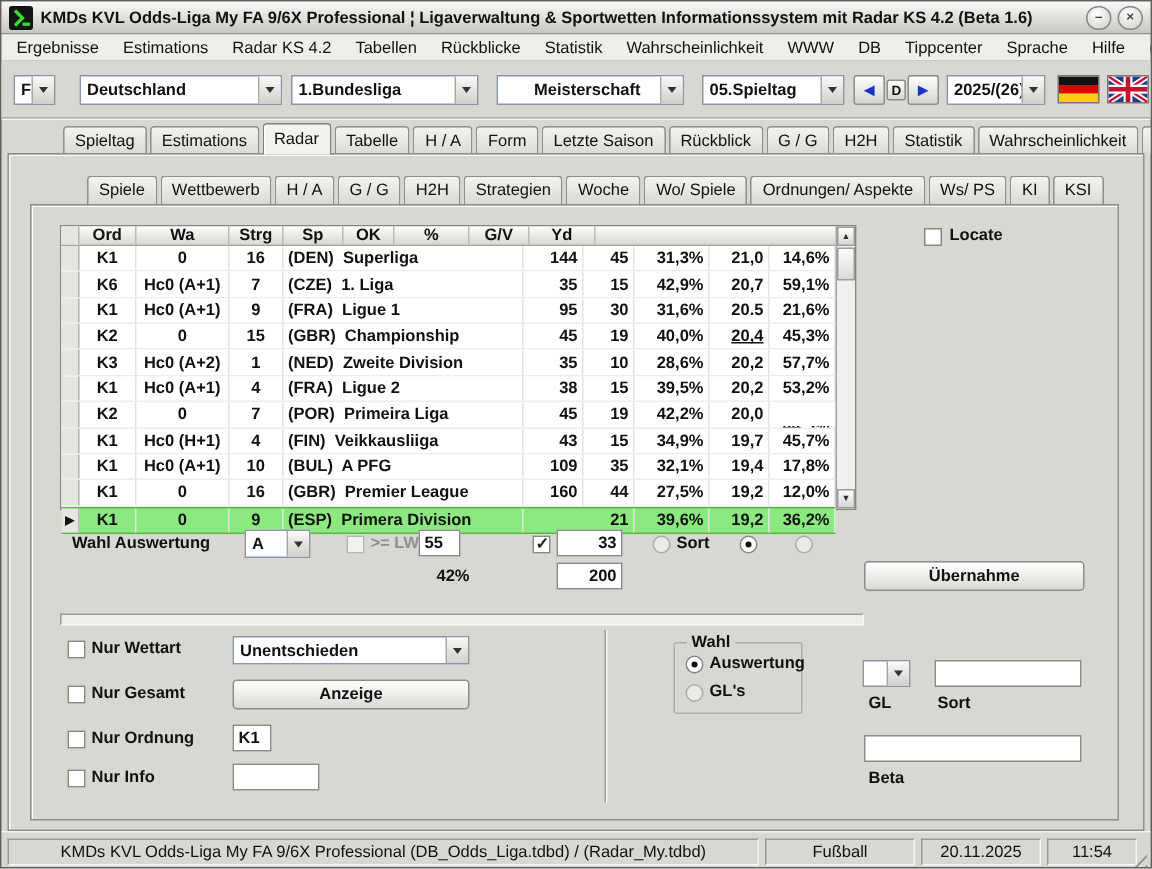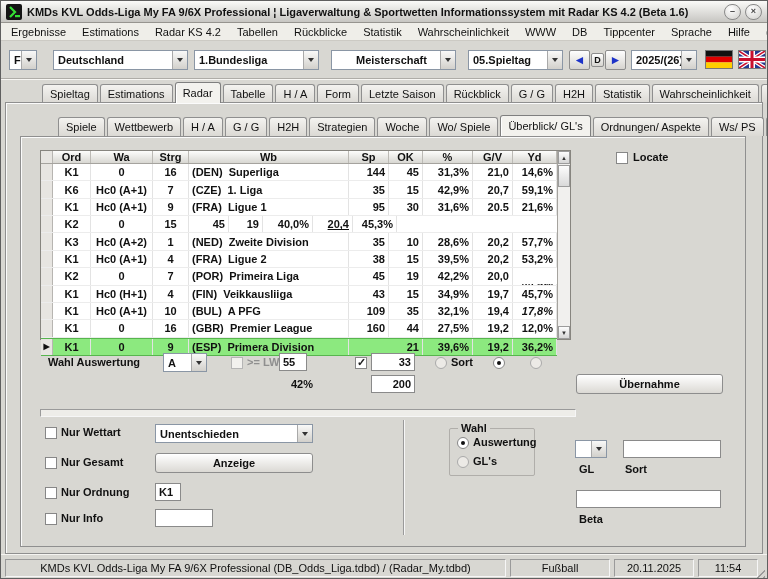--- a/index.html
+++ b/index.html
@@ -220,7 +220,6 @@
         <div class="tab">Strategien</div>
         <div class="tab">Woche</div>
         <div class="tab">Wo/ Spiele</div>
-        <div class="tab active">Überblick/ GL's</div>
         <div class="tab">Ordnungen/ Aspekte</div>
         <div class="tab">Ws/ PS</div>
         <div class="tab">KI</div>

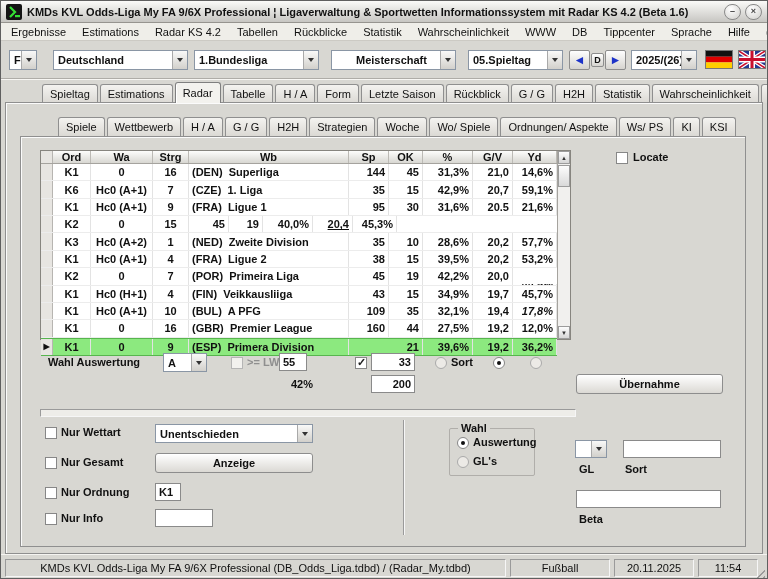--- a/index.html
+++ b/index.html
@@ -235,7 +235,6 @@
               <div class="hcell" style="width: 38px;">Ord</div>
               <div class="hcell" style="width: 62px;">Wa</div>
               <div class="hcell" style="width: 36px;">Strg</div>
-              <div class="hcell" style="width: 160px;">Wb</div>
               <div class="hcell" style="width: 40px;">Sp</div>
               <div class="hcell" style="width: 34px;">OK</div>
               <div class="hcell" style="width: 50px;">%</div>

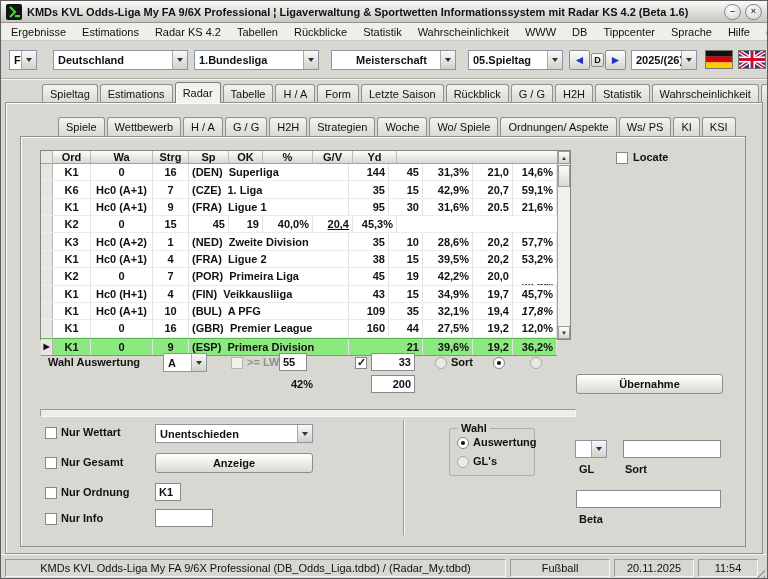--- a/index.html
+++ b/index.html
@@ -283,6 +283,7 @@
                 <div class="cell a-c" style="width: 38px;">K2</div>
                 <div class="cell a-c" style="width: 62px;">0</div>
                 <div class="cell a-c" style="width: 36px;">15</div>
+                <div class="cell a-l" style="width: 160px;">(GBR)  Championship</div>
                 <div class="cell a-r" style="width: 40px;">45</div>
                 <div class="cell a-r" style="width: 34px;">19</div>
                 <div class="cell a-r" style="width: 50px;">40,0%</div>

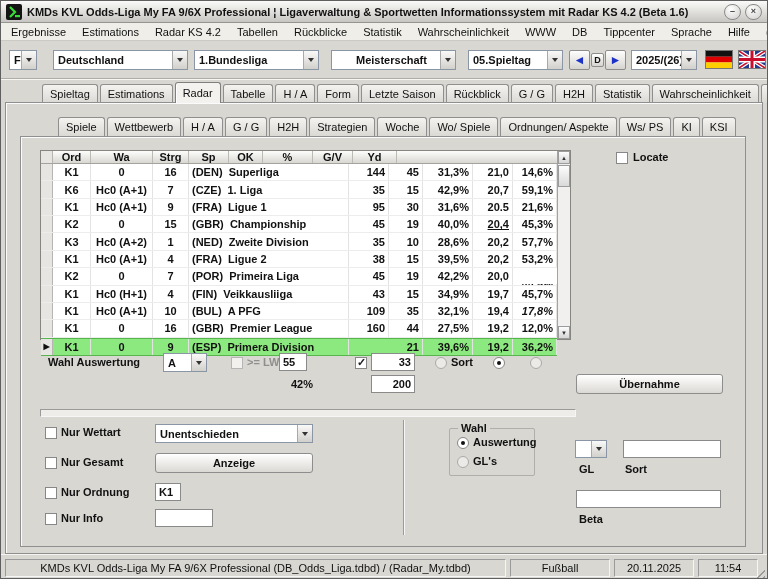--- a/index.html
+++ b/index.html
@@ -348,7 +348,7 @@
                 <div class="cell a-r" style="width: 34px;">35</div>
                 <div class="cell a-r" style="width: 50px;">32,1%</div>
                 <div class="cell a-r" style="width: 40px;">19,4</div>
-                <div class="cell a-r" style="width: 44px; font-style: italic;">17,8%</div>
+                <div class="cell a-r" style="width: 44px;">17,8%</div>
               </div>
               <div class="grow">
                 <div class="cell selcol"></div>

